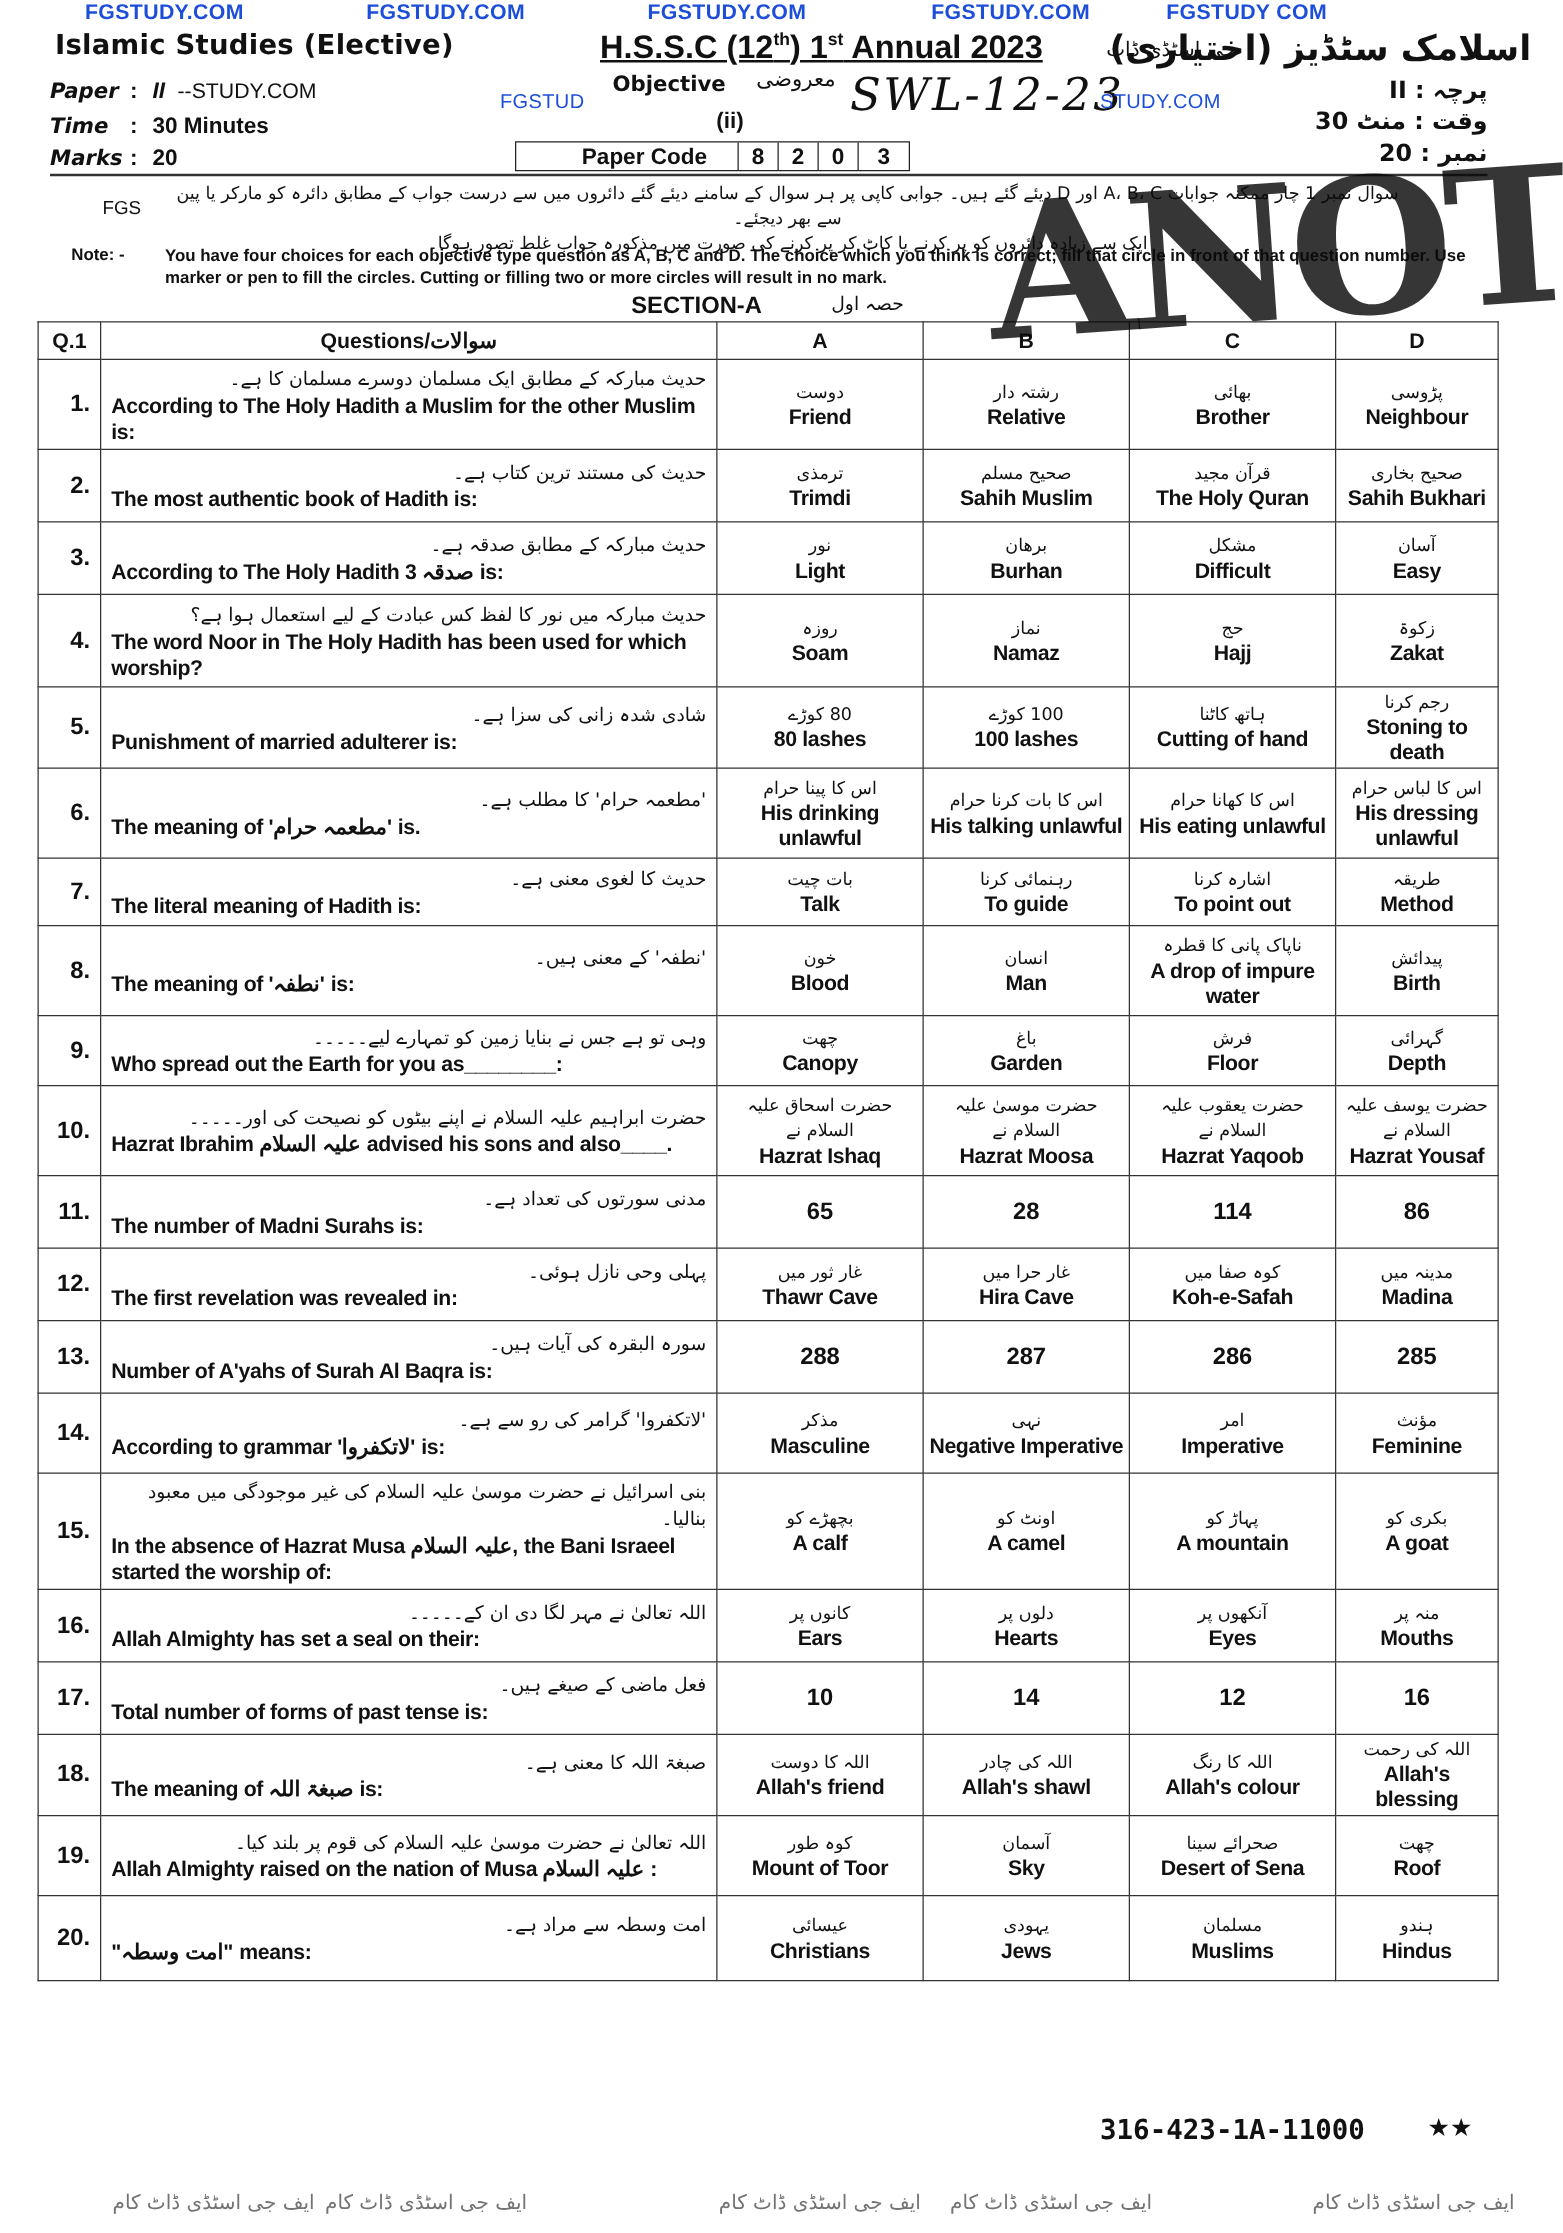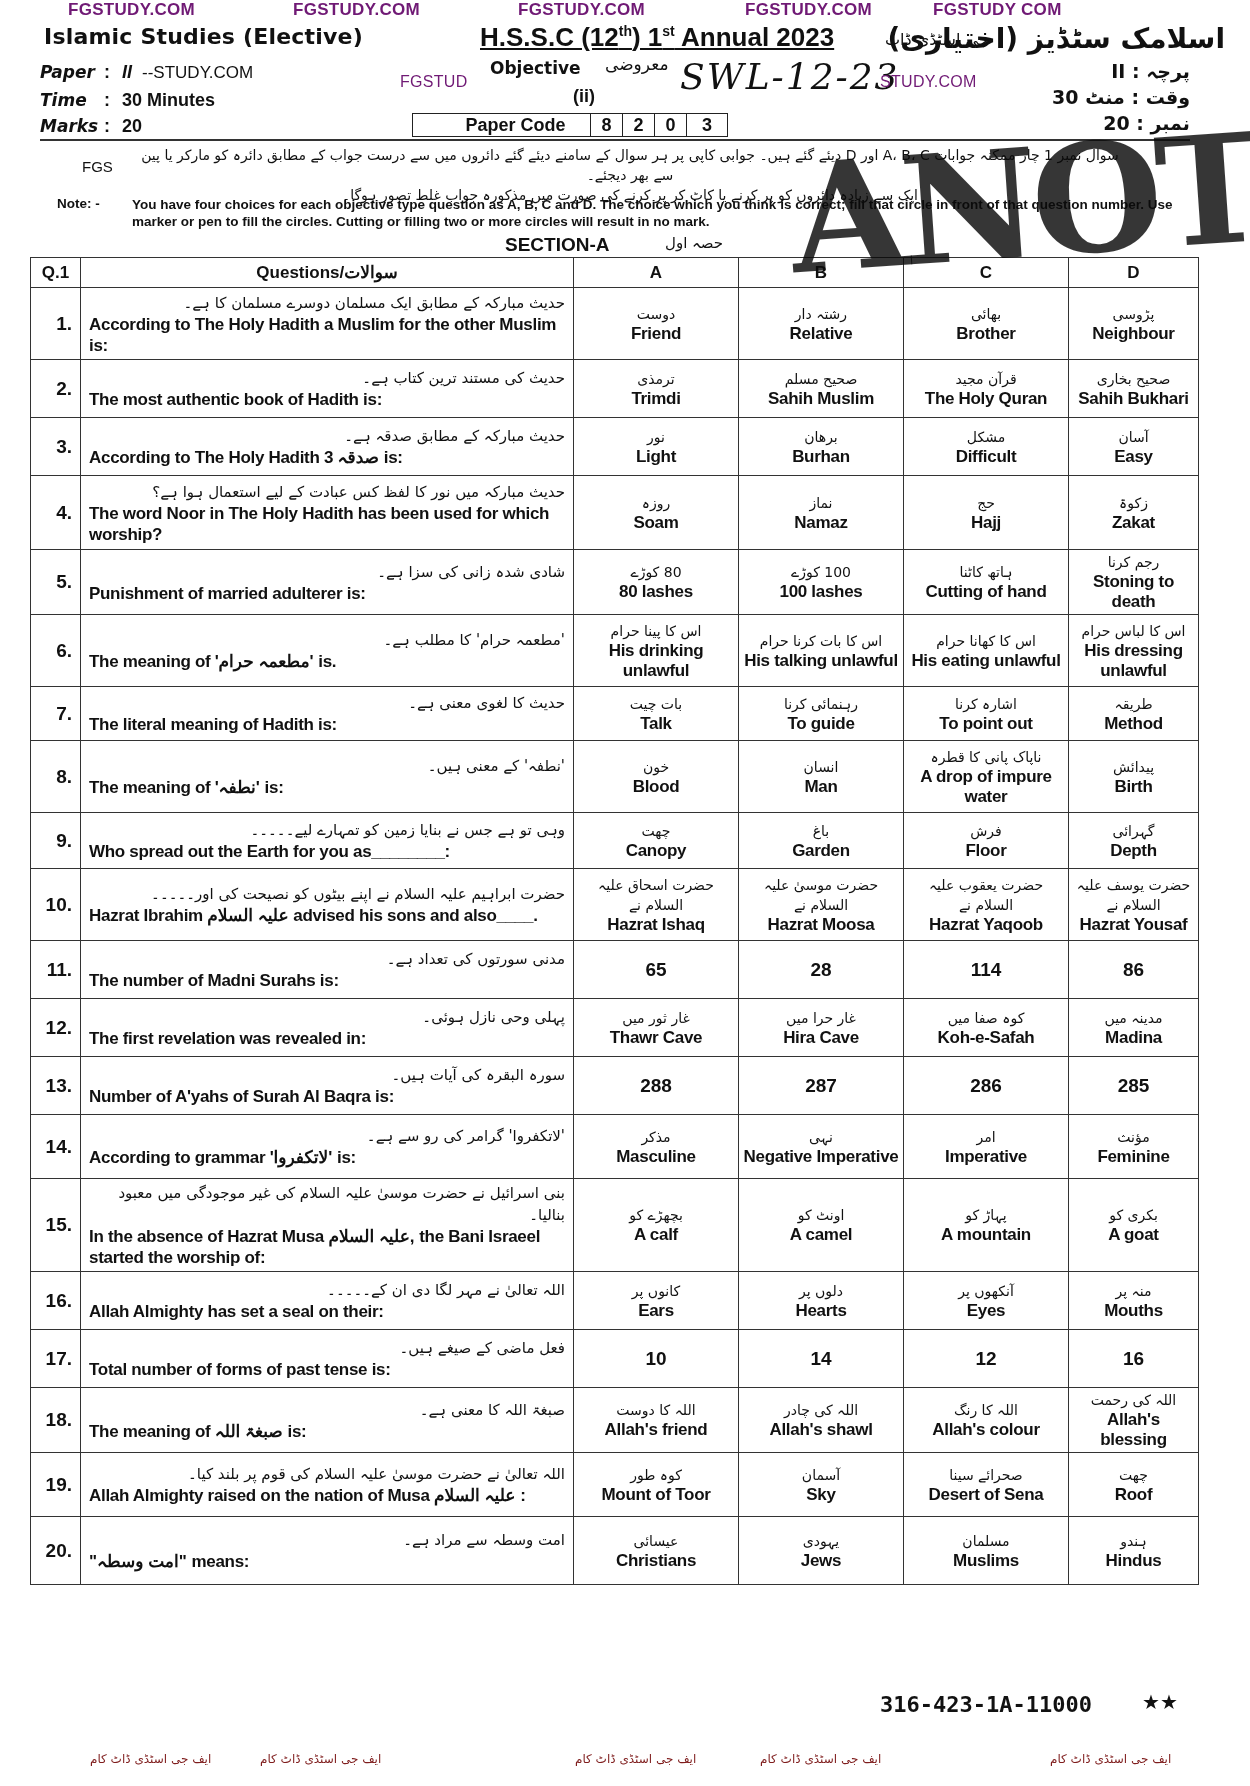--- a/index.html
+++ b/index.html
@@ -6,7 +6,7 @@
   html, body { width: 1250px; height: 1786px; background: #ffffff; overflow: hidden; }
   body { position: relative; font-family: "Liberation Sans", sans-serif; color: #111; }
 
-  .wm { position: absolute; font-family: "Liberation Sans", sans-serif; font-size: 17px; font-weight: bold; color: #701a75; letter-spacing: 0.3px; }
+  .wm { position: absolute; font-family: "Liberation Sans", sans-serif; font-size: 17px; font-weight: bold; color: #1d4ed8; letter-spacing: 0.3px; }
   .wm-top { top: 0px; }
 
   .title-row { position: absolute; top: 22px; left: 40px; width: 1185px; height: 34px; }

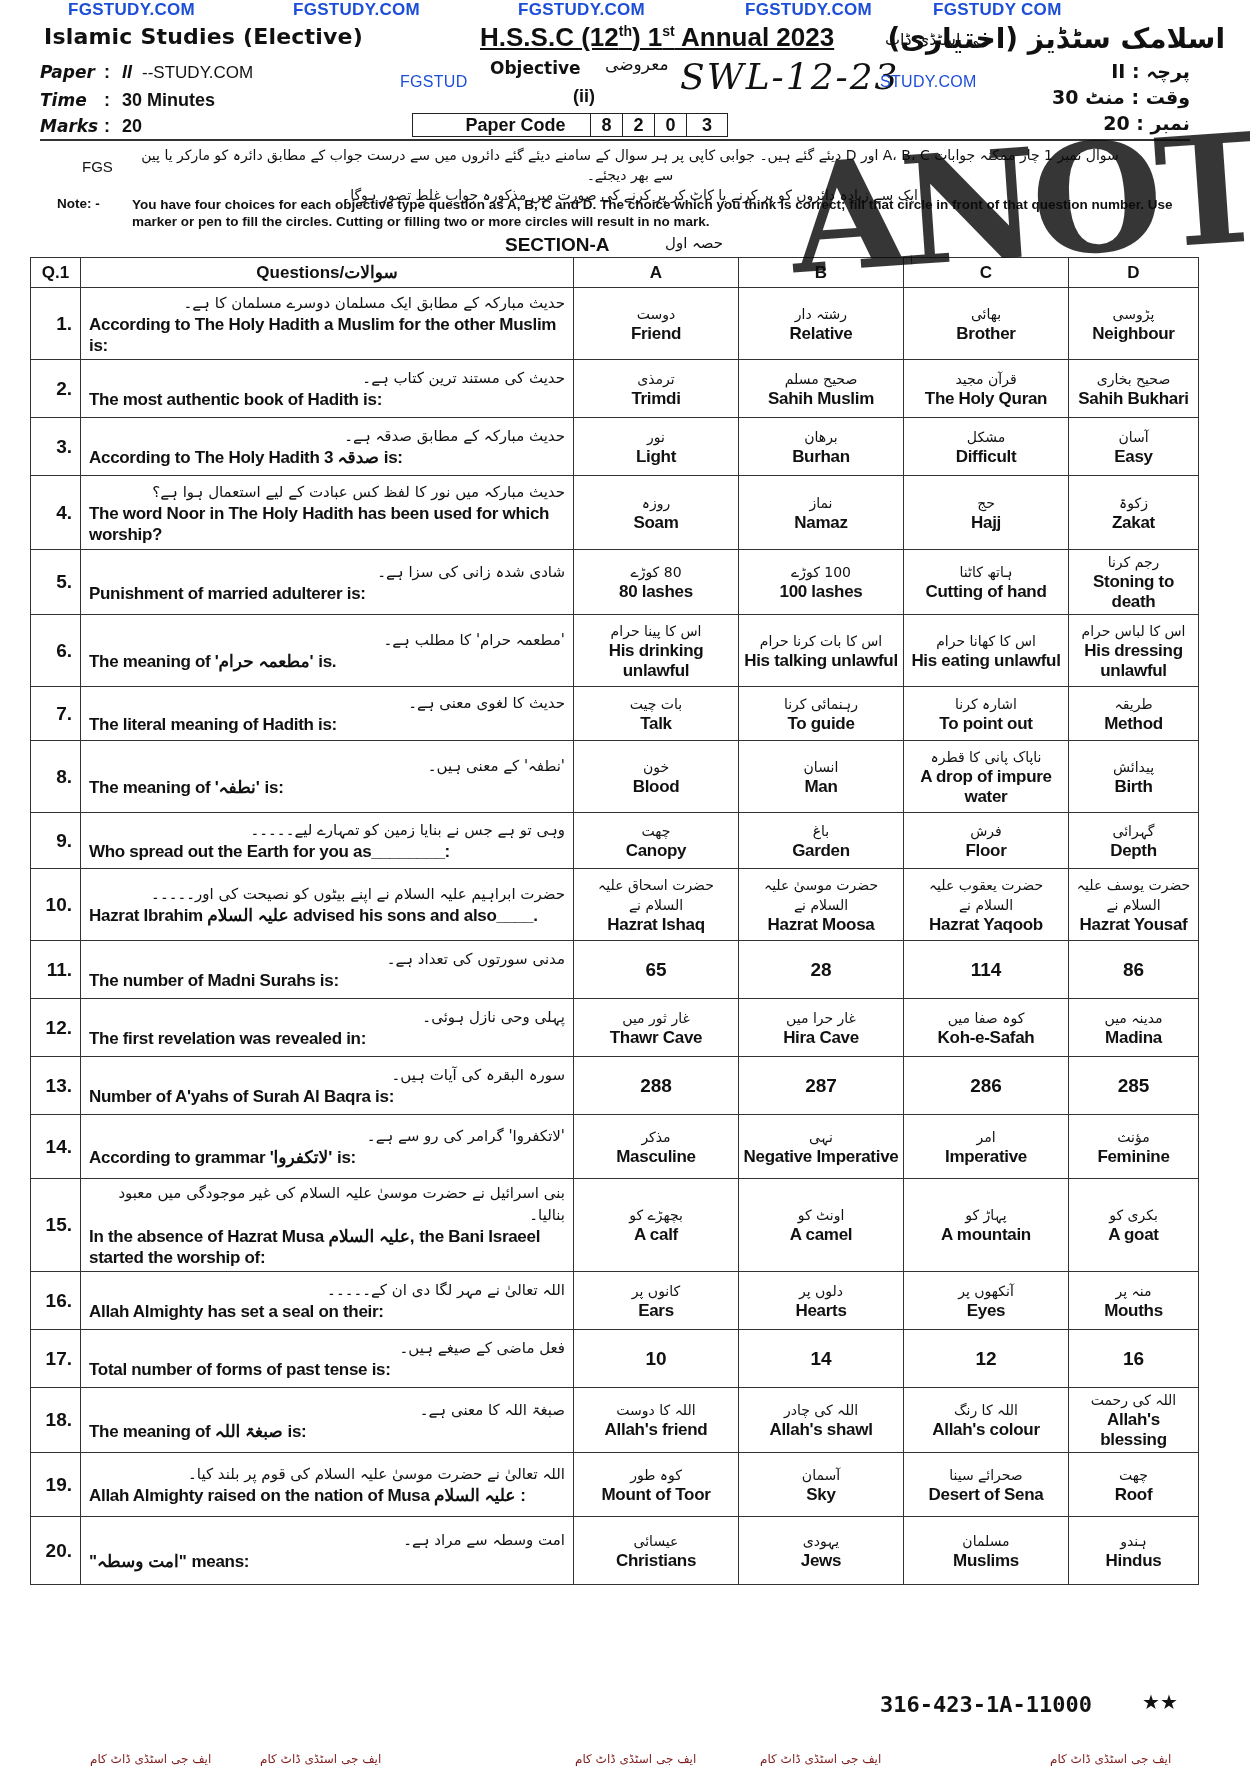--- a/index.html
+++ b/index.html
@@ -57,7 +57,7 @@
 
   .serial { position: absolute; left: 880px; top: 1692px; font-family: "DejaVu Sans Mono", monospace; font-weight: bold; font-size: 22px; text-align: right; }
   .stars { position: absolute; left: 1142px; top: 1690px; font-size: 20px; }
-  .footer-urdu { position: absolute; top: 1752px; font-size: 12px; direction: rtl; font-family: "DejaVu Sans", sans-serif; color: #7f1d1d; }
+  .footer-urdu { position: absolute; top: 1752px; font-size: 16px; direction: rtl; font-family: "DejaVu Sans", sans-serif; color: #737373; }
 </style>
 </head>
 <body>

